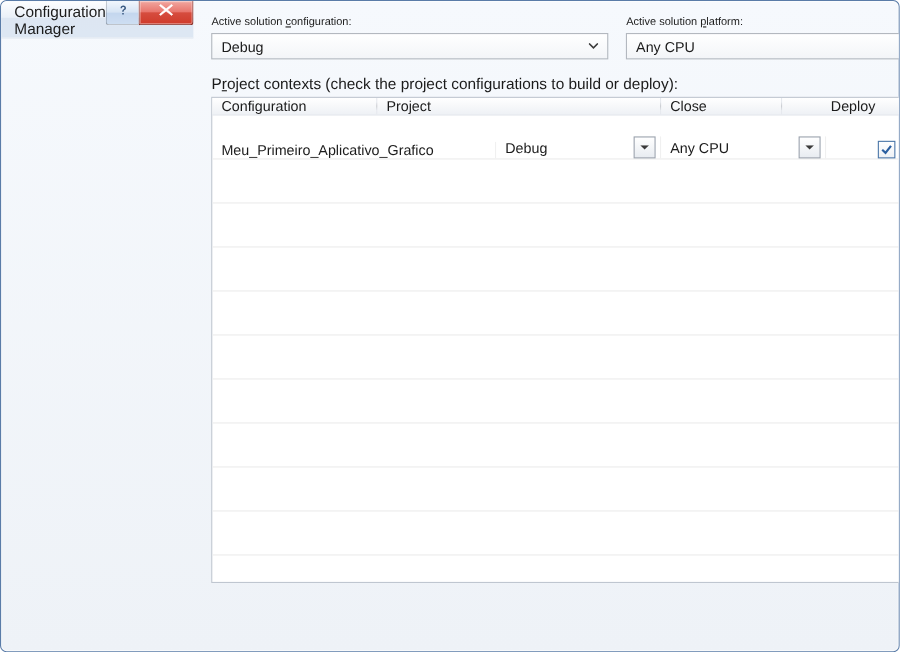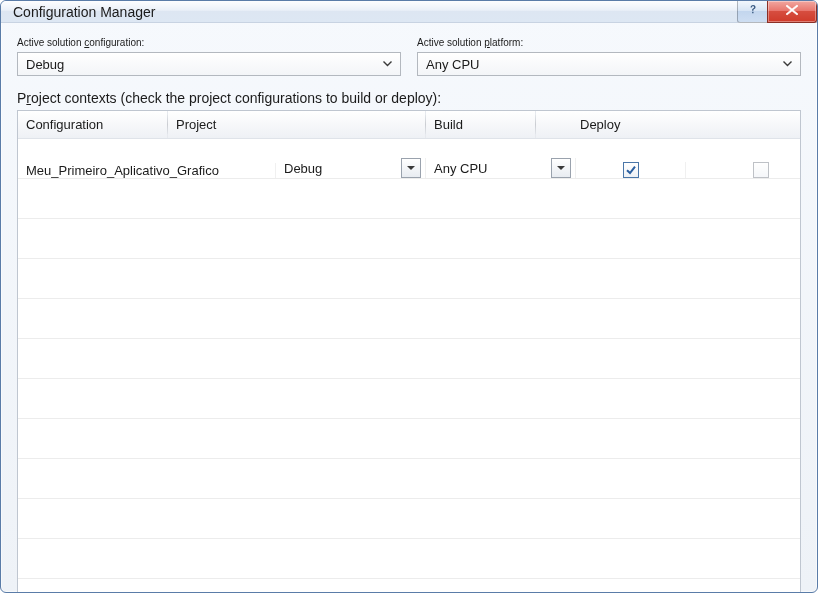--- a/index.html
+++ b/index.html
@@ -21,7 +21,6 @@
       border-radius: 6px;
       background: linear-gradient(to bottom, #f6f9fd 0%, #eef2f7 100%);
       display: flex;
-      flex-direction: column;
       overflow: hidden;
       box-shadow: inset 0 0 0 1px rgba(255,255,255,0.5);
     }

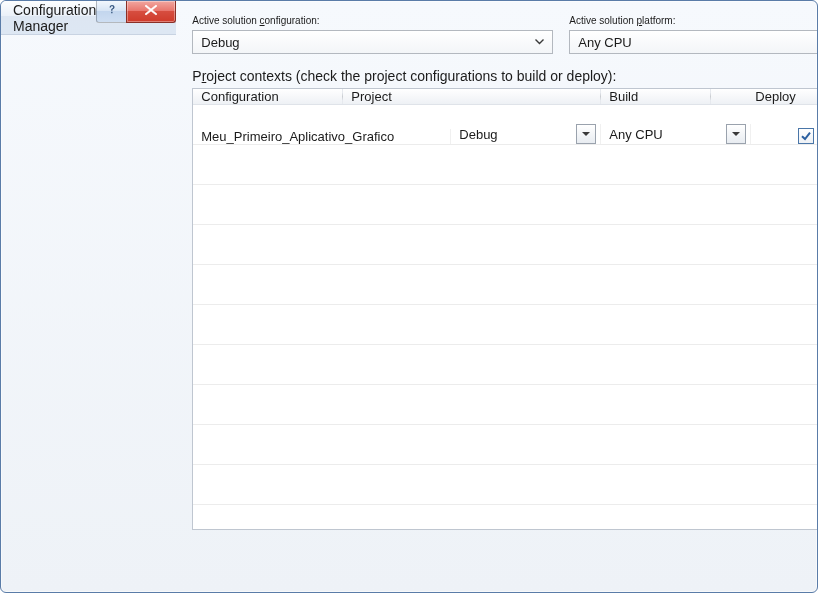--- a/index.html
+++ b/index.html
@@ -288,7 +288,7 @@
       <div class="grid-header">
         <div class="gh-cell col-config">Configuration</div>
         <div class="gh-cell col-project">Project</div>
-        <div class="gh-cell col-build">Build</div>
+        <div class="gh-cell col-build">Close</div>
         <div class="gh-cell col-deploy">Deploy</div>
       </div>
       <div class="grid-body">

